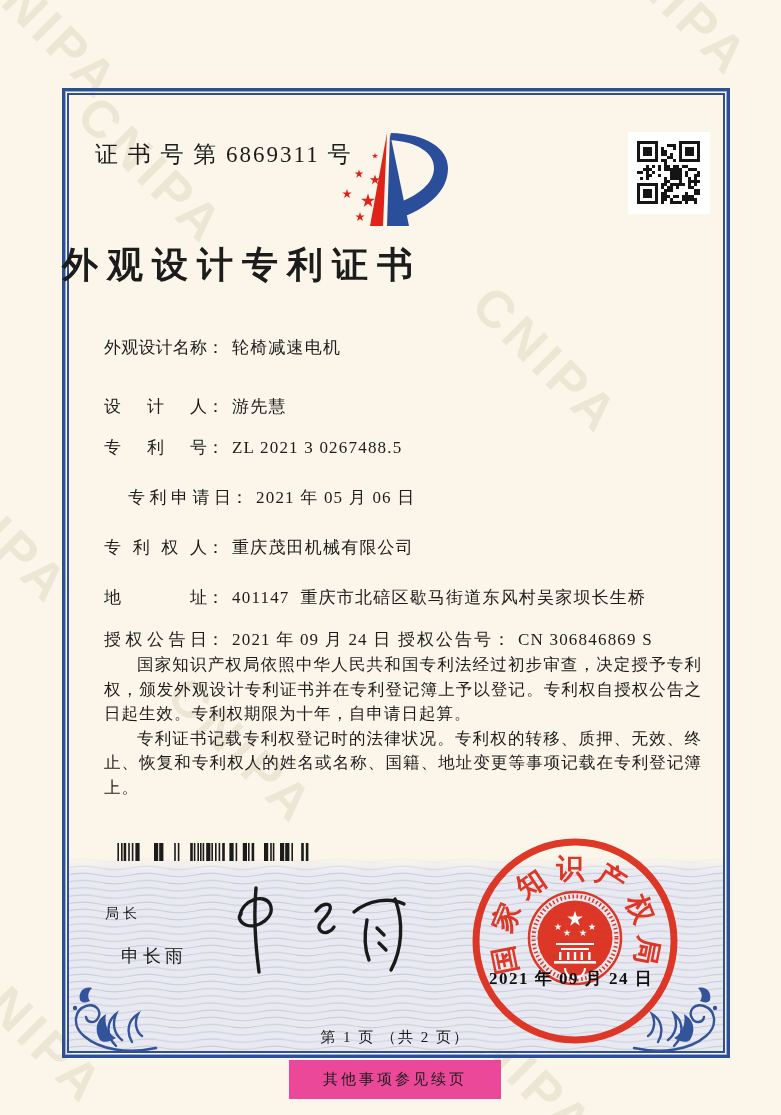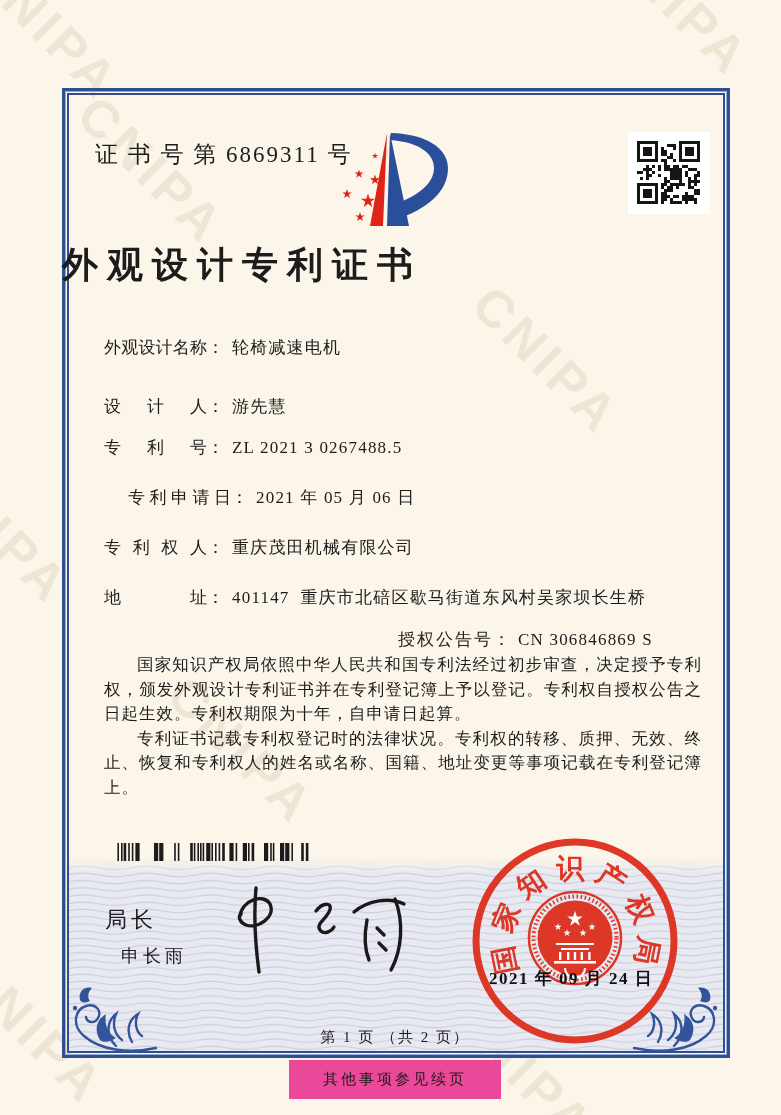--- a/index.html
+++ b/index.html
@@ -268,6 +268,9 @@
     <span class="flabel">地址</span><span>：</span><span class="fval">401147  重庆市北碚区歇马街道东风村吴家坝长生桥</span>
   </div>
 
+  <div class="abs frow" style="top:628px;">
+    <span class="flabel">授权公告日</span><span>：</span><span class="fval">2021 年 09 月 24 日</span>
+  </div>
   <div class="abs frow" style="left:398px;top:628px;">
     <span style="letter-spacing:2px;">授权公告号</span><span>：</span><span class="fval">CN 306846869 S</span>
   </div>

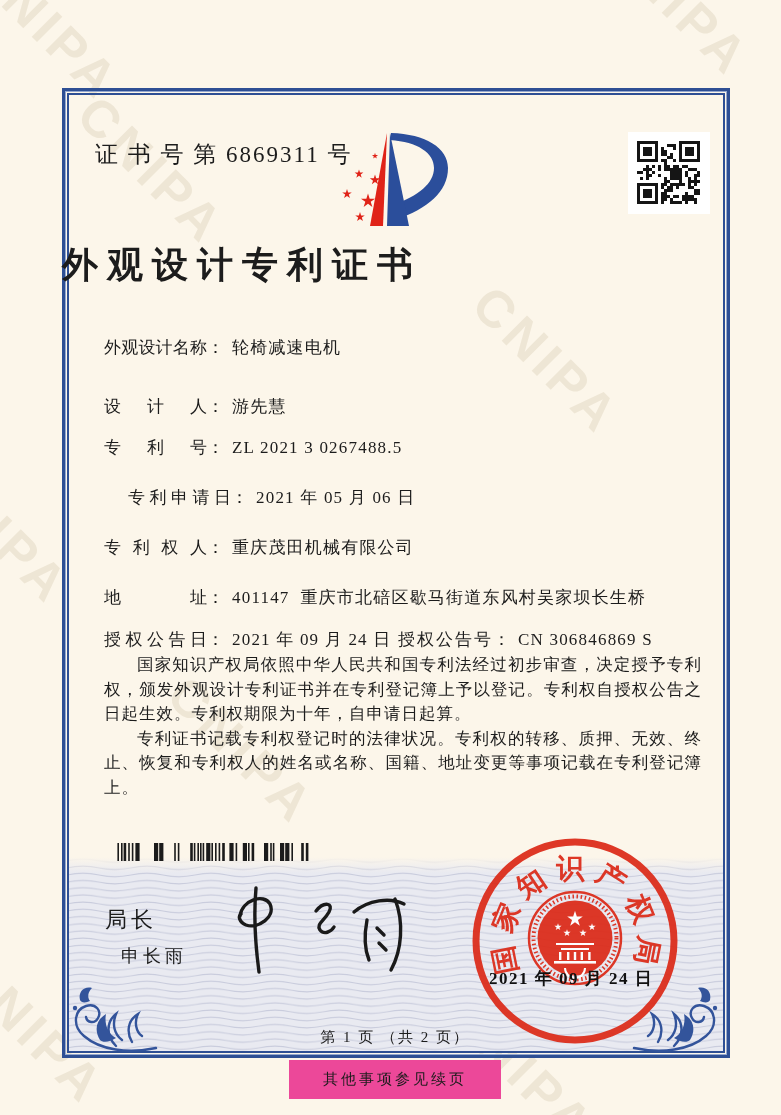--- a/index.html
+++ b/index.html
@@ -23,7 +23,7 @@
   .wavefade{position:absolute;left:67px;top:857px;width:656px;height:16px;z-index:1;
             background:linear-gradient(#fcf6ea,rgba(252,246,234,0));}
   .barcode{left:104px;top:843px;width:209px;height:18px;z-index:3;}
-  .signtitle{left:105px;top:905px;font-size:22px;letter-spacing:4px;z-index:3;}
+  .signtitle{left:105px;top:905px;font-size:14px;letter-spacing:4px;z-index:3;}
   .signname{left:121px;top:944px;font-size:18px;letter-spacing:4px;z-index:3;}
   .signature{left:228px;top:880px;z-index:4;}
   .seal{left:468px;top:834px;z-index:5;}

